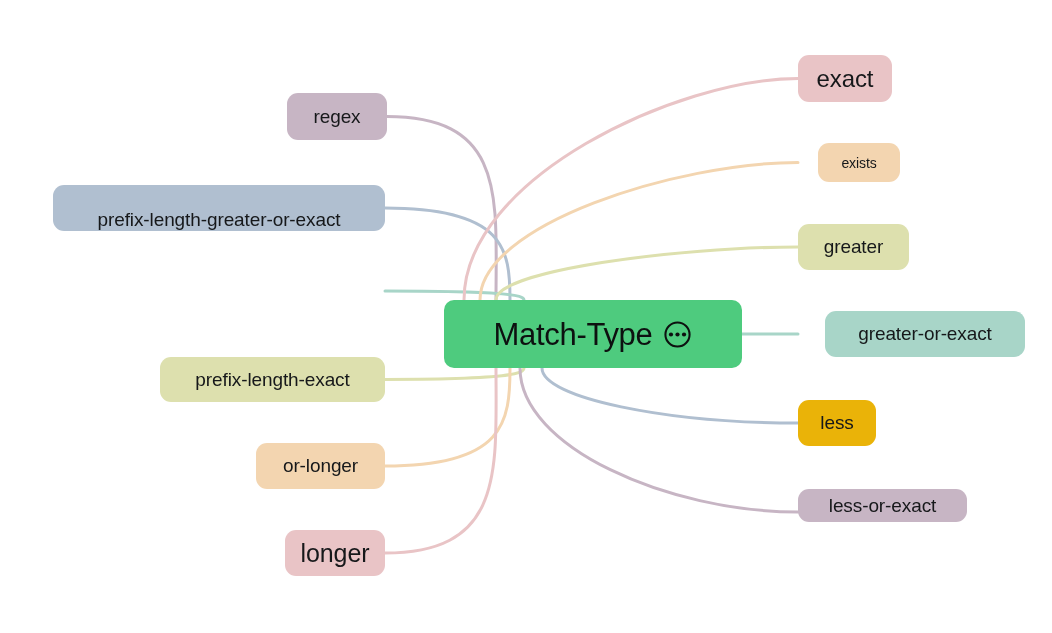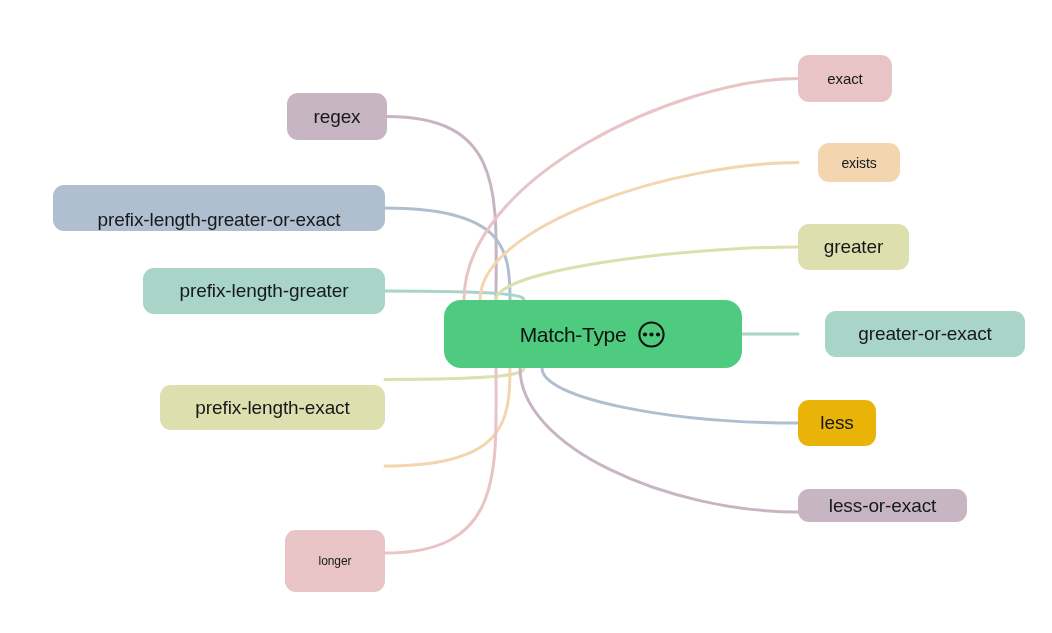--- a/index.html
+++ b/index.html
@@ -90,7 +90,7 @@
     <div class="node" style="left: 285px; top: 530px; width: 100px; height: 62px; background: rgb(233, 196, 198); font-size: 12px;">
       <span class="node-label">longer</span>
     </div>
-    <div class="node" style="left: 798px; top: 55px; width: 94px; height: 47px; background: rgb(233, 196, 198); font-size: 15px; text-align: right;">
+    <div class="node" style="left: 798px; top: 55px; width: 94px; height: 47px; background: rgb(233, 196, 198); font-size: 24px; text-align: right;">
       <span class="node-label">exact</span>
     </div>
     <div class="node" style="left: 818px; top: 143px; width: 82px; height: 39px; background: rgb(243, 213, 176); font-size: 14px;">

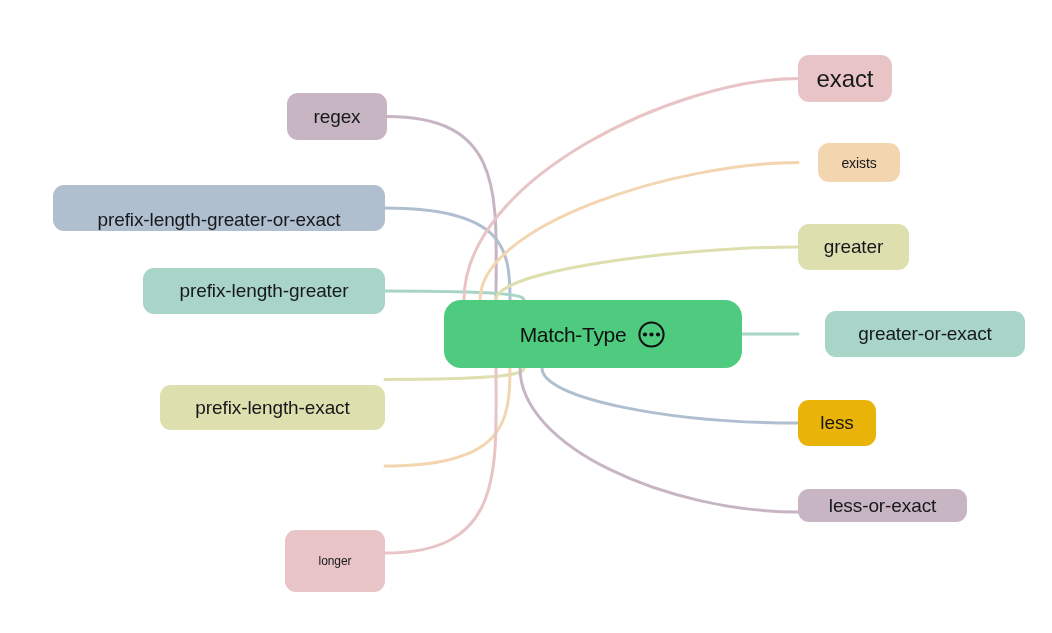--- a/index.html
+++ b/index.html
@@ -81,9 +81,6 @@
     <div class="node" style="left: 53px; top: 185px; width: 332px; height: 46px; background: rgb(176, 191, 208); font-size: 19px; align-items: flex-end;">
       <span class="node-label">prefix-length-greater-or-exact</span>
     </div>
-    <div class="node" style="left: 143px; top: 268px; width: 242px; height: 46px; background: rgb(168, 213, 200); font-size: 19px;">
-      <span class="node-label">prefix-length-greater</span>
-    </div>
     <div class="node" style="left: 160px; top: 357px; width: 225px; height: 45px; background: rgb(221, 224, 174); font-size: 19px; margin-top: 28px;">
       <span class="node-label">prefix-length-exact</span>
     </div>

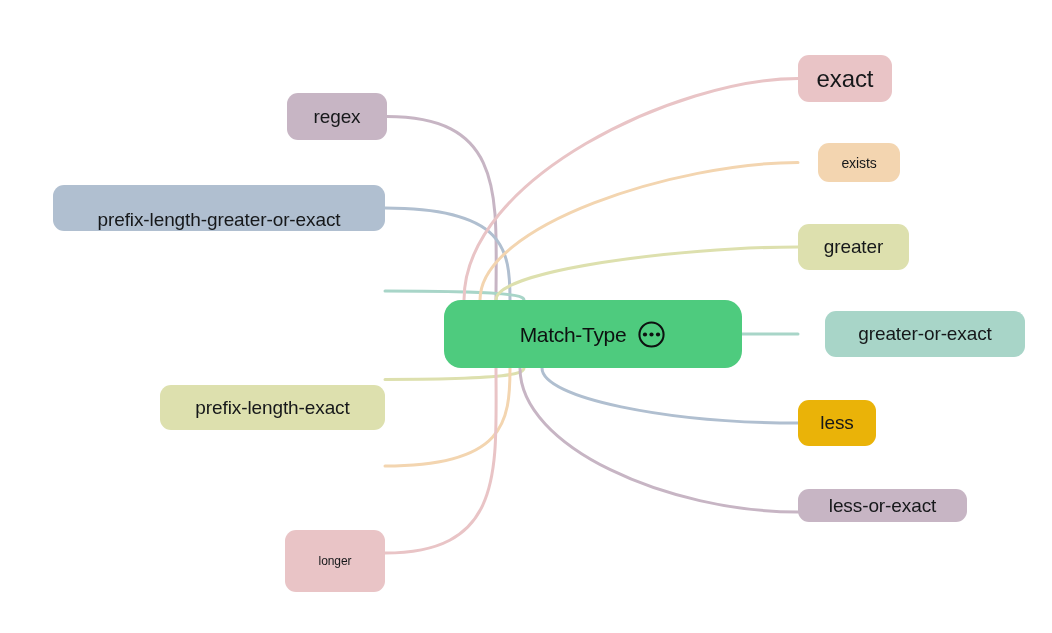--- a/index.html
+++ b/index.html
@@ -41,9 +41,9 @@
     display: block;
   }
   .center-node {
-    border-radius: 17px;
+    border-radius: 10px;
     color: #0d1110;
-    font-size: 21px;
+    font-size: 31px;
     letter-spacing: -0.3px;
     gap: 11px;
   }

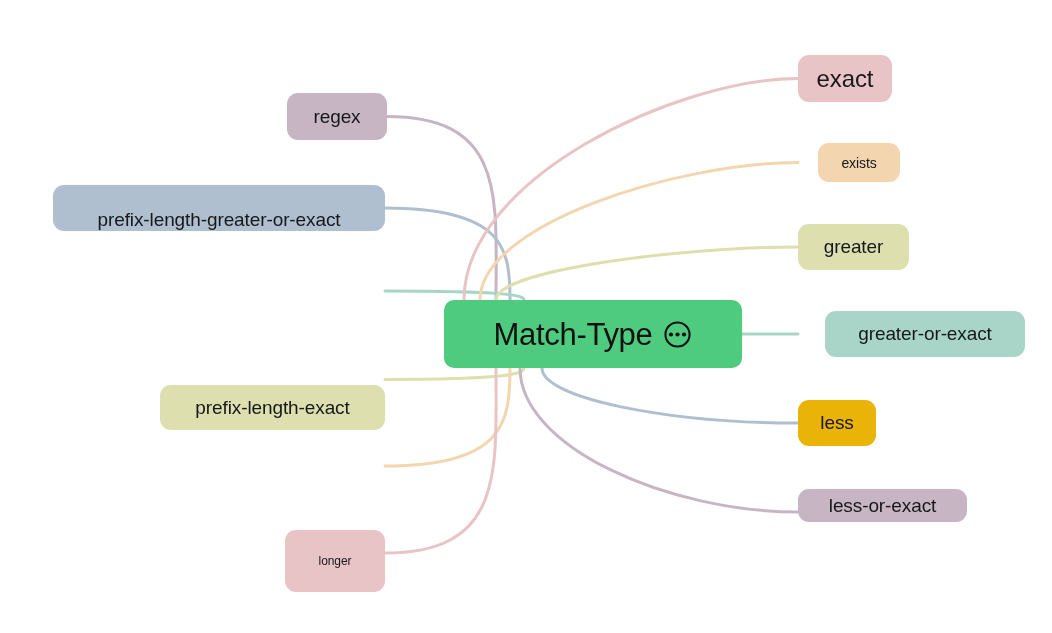--- a/index.html
+++ b/index.html
@@ -81,7 +81,7 @@
     <div class="node" style="left: 53px; top: 185px; width: 332px; height: 46px; background: rgb(176, 191, 208); font-size: 19px; align-items: flex-end;">
       <span class="node-label">prefix-length-greater-or-exact</span>
     </div>
-    <div class="node" style="left: 160px; top: 357px; width: 225px; height: 45px; background: rgb(221, 224, 174); font-size: 19px; margin-top: 28px;">
+    <div class="node" style="left: 160px; top: 357px; width: 225px; height: 45px; background: rgb(221, 224, 174); font-size: 19px;">
       <span class="node-label">prefix-length-exact</span>
     </div>
     <div class="node" style="left: 285px; top: 530px; width: 100px; height: 62px; background: rgb(233, 196, 198); font-size: 12px;">

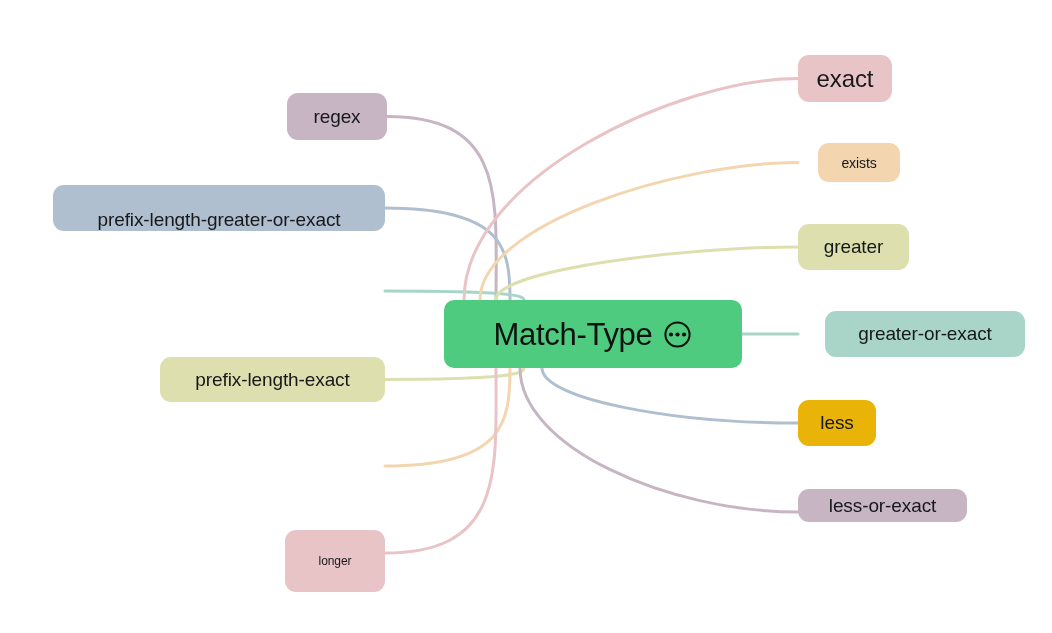--- a/index.html
+++ b/index.html
@@ -84,6 +84,9 @@
     <div class="node" style="left: 160px; top: 357px; width: 225px; height: 45px; background: rgb(221, 224, 174); font-size: 19px;">
       <span class="node-label">prefix-length-exact</span>
     </div>
+    <div class="node" style="left: 256px; top: 443px; width: 129px; height: 46px; background: rgb(243, 213, 176); font-size: 19px;">
+      <span class="node-label">or-longer</span>
+    </div>
     <div class="node" style="left: 285px; top: 530px; width: 100px; height: 62px; background: rgb(233, 196, 198); font-size: 12px;">
       <span class="node-label">longer</span>
     </div>

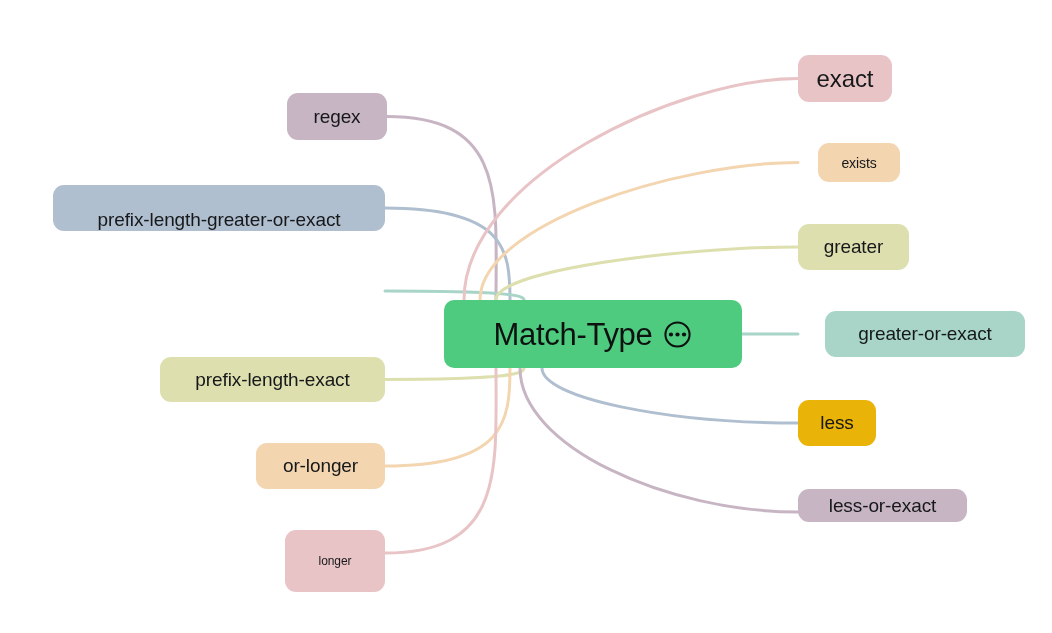--- a/index.html
+++ b/index.html
@@ -87,7 +87,7 @@
     <div class="node" style="left: 256px; top: 443px; width: 129px; height: 46px; background: rgb(243, 213, 176); font-size: 19px;">
       <span class="node-label">or-longer</span>
     </div>
-    <div class="node" style="left: 285px; top: 530px; width: 100px; height: 62px; background: rgb(233, 196, 198); font-size: 12px;">
+    <div class="node" style="left: 285px; top: 530px; width: 100px; height: 46px; background: rgb(233, 196, 198); font-size: 25px;">
       <span class="node-label">longer</span>
     </div>
     <div class="node" style="left: 798px; top: 55px; width: 94px; height: 47px; background: rgb(233, 196, 198); font-size: 24px; text-align: right;">

